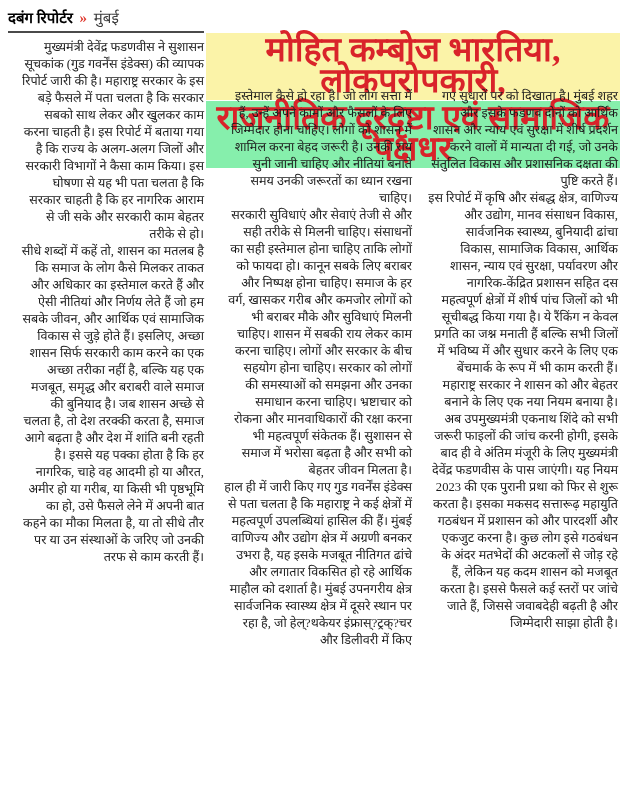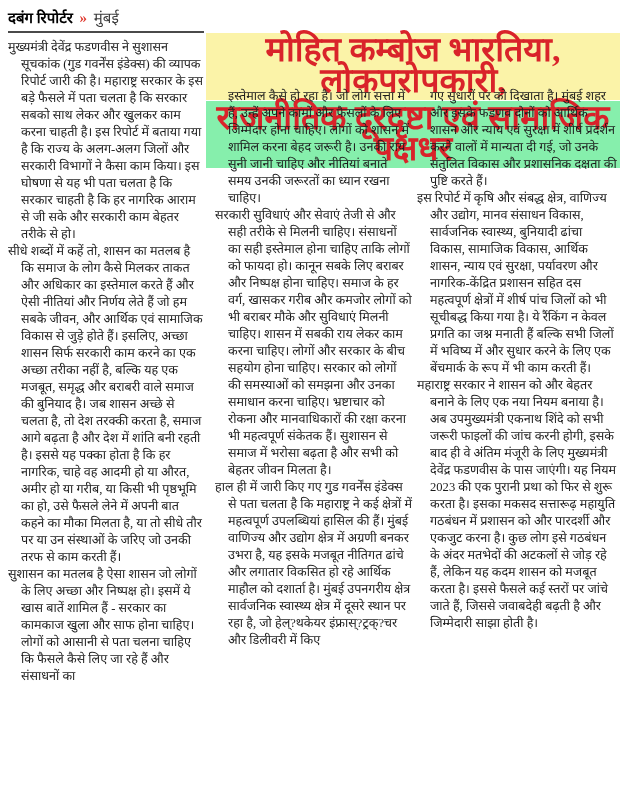--- a/index.html
+++ b/index.html
@@ -45,7 +45,7 @@
     margin:0;
     font-size:12.6px;
     line-height:17px;
-    text-align:left;
+    text-align:right;
     color:#1c1c1c;
   }
   .para{padding-left:13px;text-indent:-13px;}

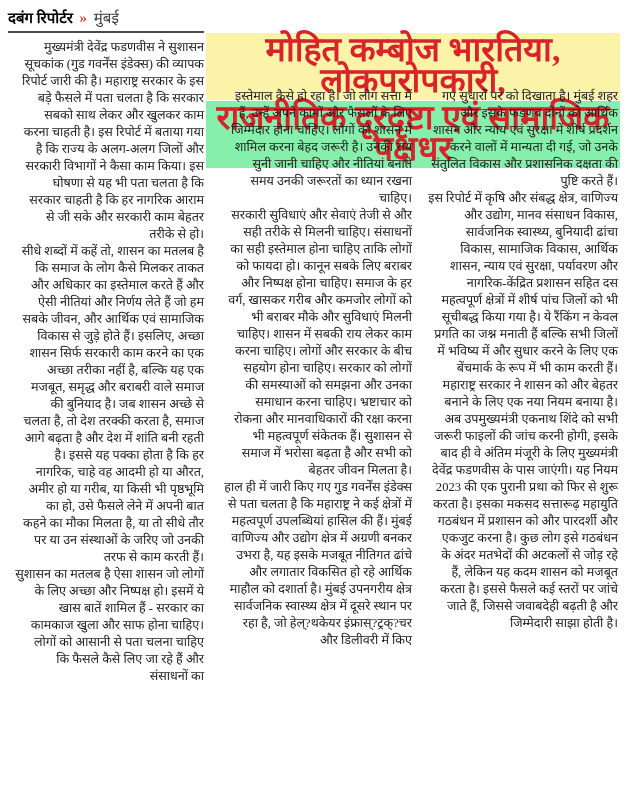--- a/index.html
+++ b/index.html
@@ -69,7 +69,6 @@
     </div>
     <p class="para">मुख्यमंत्री देवेंद्र फडणवीस ने सुशासन सूचकांक (गुड गवर्नेंस इंडेक्स) की व्यापक रिपोर्ट जारी की है। महाराष्ट्र सरकार के इस बड़े फैसले में पता चलता है कि सरकार सबको साथ लेकर और खुलकर काम करना चाहती है। इस रिपोर्ट में बताया गया है कि राज्य के अलग-अलग जिलों और सरकारी विभागों ने कैसा काम किया। इस घोषणा से यह भी पता चलता है कि सरकार चाहती है कि हर नागरिक आराम से जी सके और सरकारी काम बेहतर तरीके से हो।</p>
     <p class="para">सीधे शब्दों में कहें तो, शासन का मतलब है कि समाज के लोग कैसे मिलकर ताकत और अधिकार का इस्तेमाल करते हैं और ऐसी नीतियां और निर्णय लेते हैं जो हम सबके जीवन, और आर्थिक एवं सामाजिक विकास से जुड़े होते हैं। इसलिए, अच्छा शासन सिर्फ सरकारी काम करने का एक अच्छा तरीका नहीं है, बल्कि यह एक मजबूत, समृद्ध और बराबरी वाले समाज की बुनियाद है। जब शासन अच्छे से चलता है, तो देश तरक्की करता है, समाज आगे बढ़ता है और देश में शांति बनी रहती है। इससे यह पक्का होता है कि हर नागरिक, चाहे वह आदमी हो या औरत, अमीर हो या गरीब, या किसी भी पृष्ठभूमि का हो, उसे फैसले लेने में अपनी बात कहने का मौका मिलता है, या तो सीधे तौर पर या उन संस्थाओं के जरिए जो उनकी तरफ से काम करती हैं।</p>
-    <p class="para">सुशासन का मतलब है ऐसा शासन जो लोगों के लिए अच्छा और निष्पक्ष हो। इसमें ये खास बातें शामिल हैं - सरकार का कामकाज खुला और साफ होना चाहिए। लोगों को आसानी से पता चलना चाहिए कि फैसले कैसे लिए जा रहे हैं और संसाधनों का</p>
   </div>
 
   <div class="col col2">

